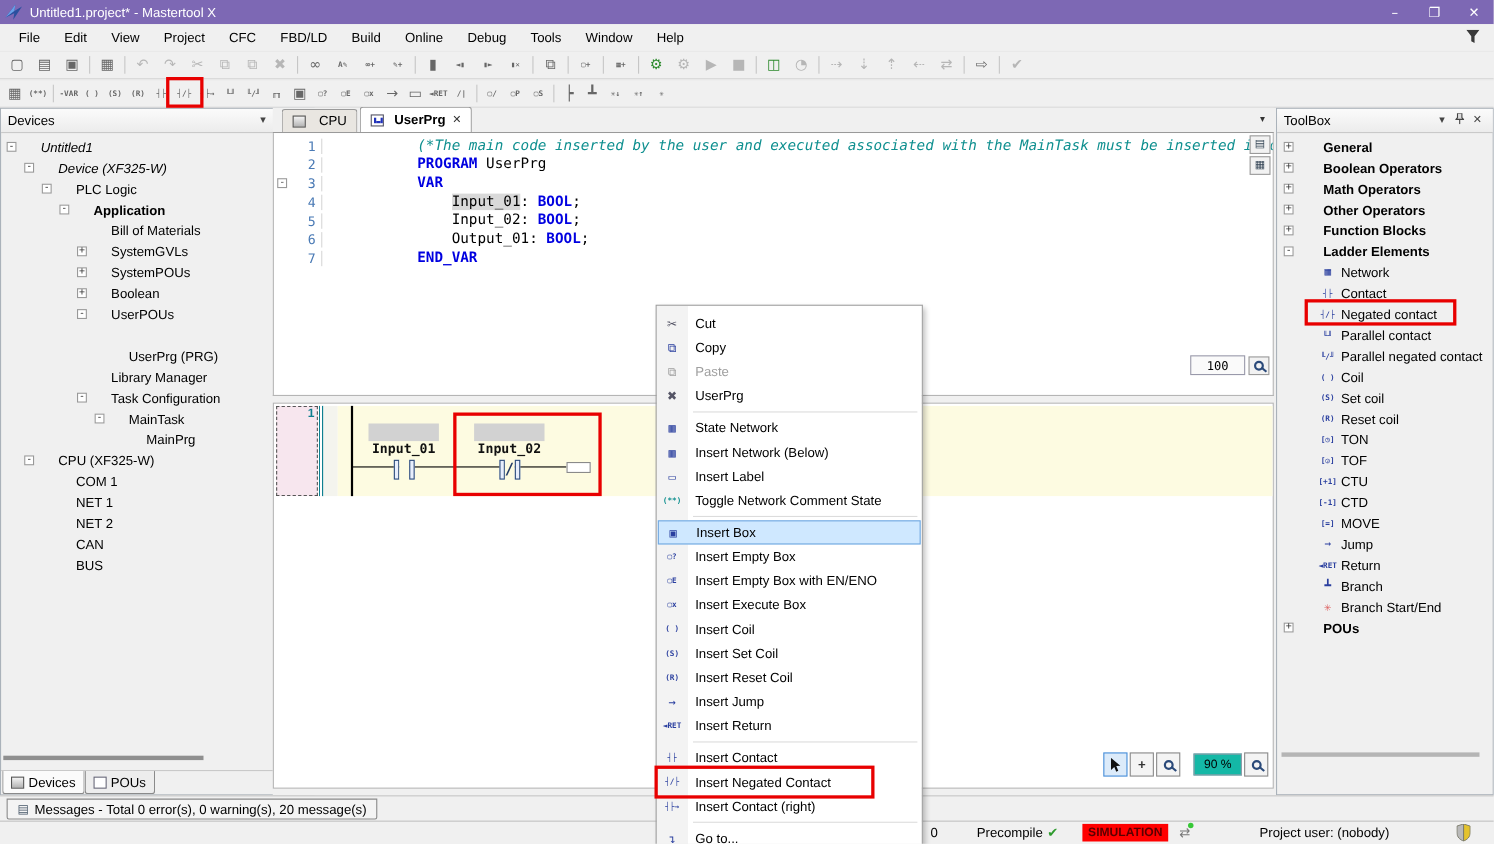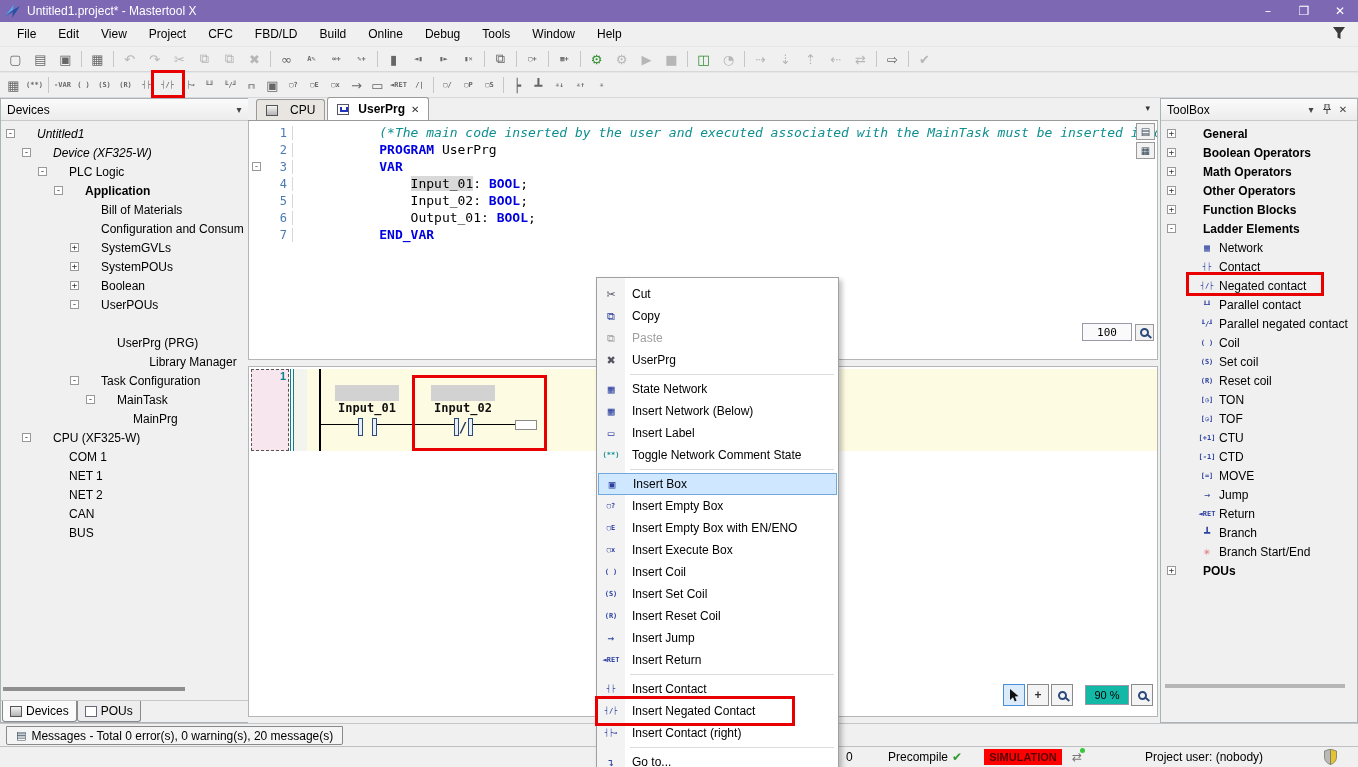--- a/index.html
+++ b/index.html
@@ -295,11 +295,6 @@
         <span>Bill of Materials</span>
       </div>
 
-      <div class="trow" style="padding-left: 69px;">
-        <span class="exp"></span>
-        <span class="tico"></span>
-        <span>Configuration and Consum</span>
-      </div>
 
       <div class="trow" style="padding-left: 69px;">
         <span class="exp">+</span>

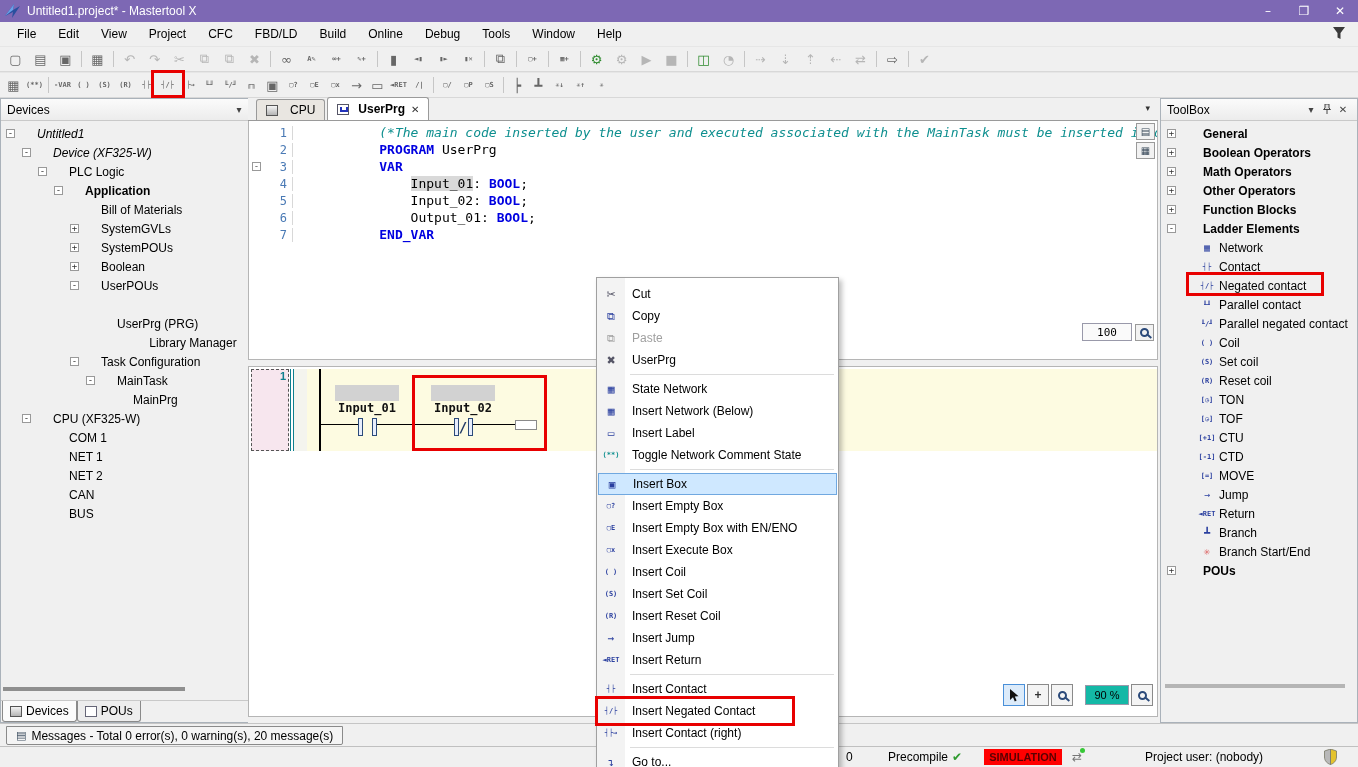--- a/index.html
+++ b/index.html
@@ -332,7 +332,7 @@
         <span>UserPrg (PRG)</span>
       </div>
 
-      <div class="trow" style="padding-left: 69px; justify-content: center;">
+      <div class="trow" style="padding-left: 69px;">
         <span class="exp"></span>
         <span class="tico"></span>
         <span>Library Manager</span>

